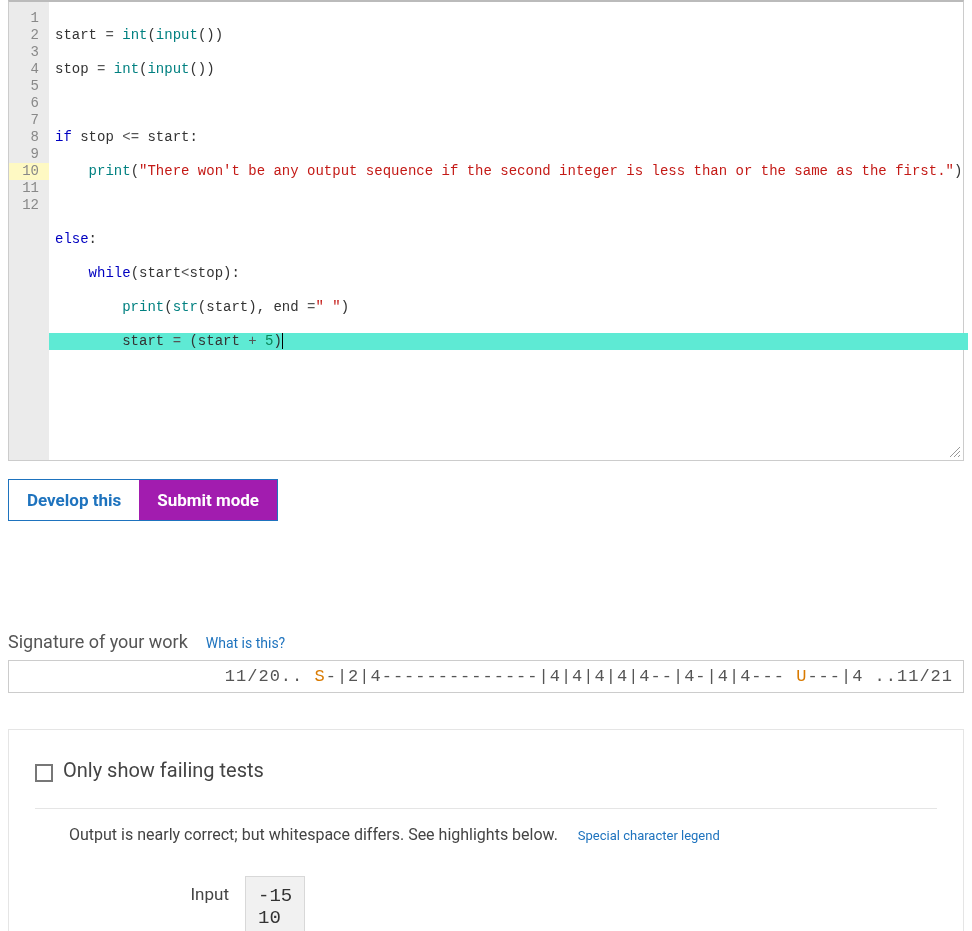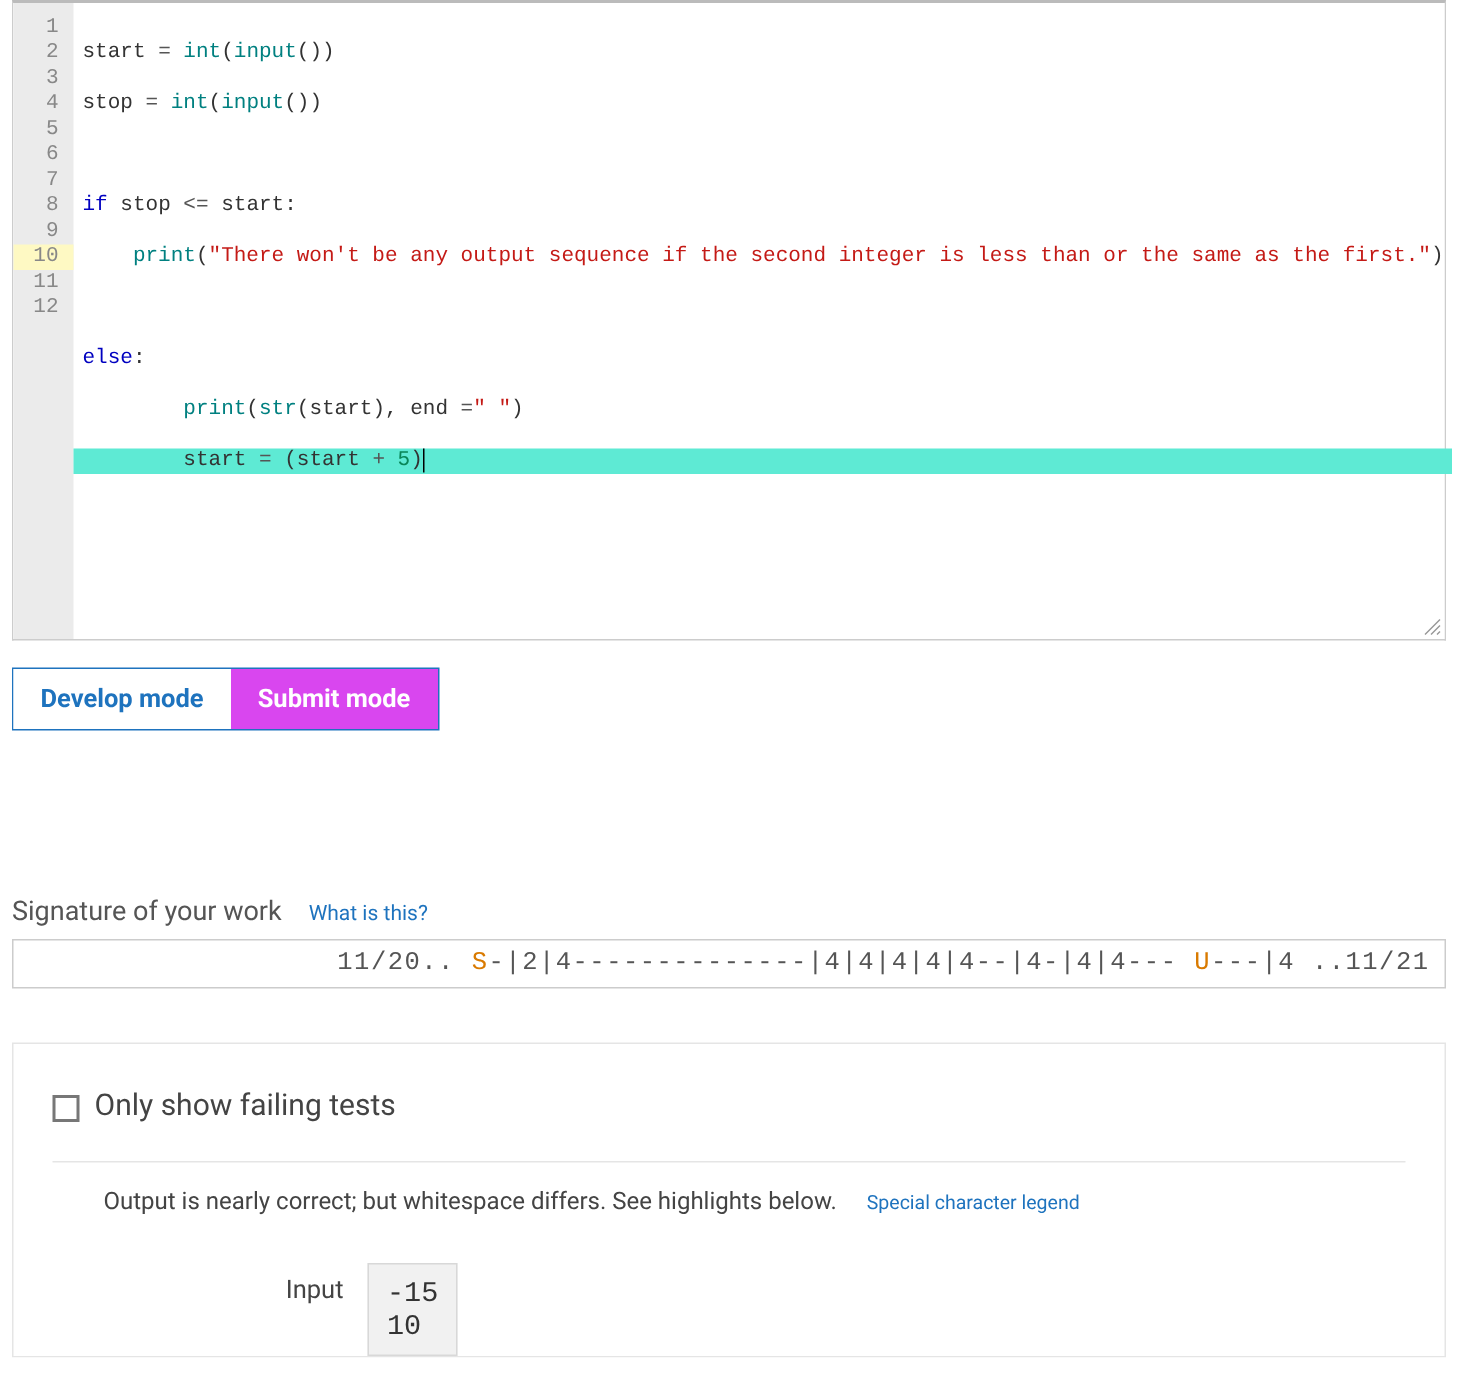--- a/index.html
+++ b/index.html
@@ -164,6 +164,7 @@
 <span class="code-line"><span>    </span><span class="tok-fn">print</span><span>(</span><span class="tok-str">"There won't be any output sequence if the second integer is less than or the same as the first."</span><span>)</span></span>
 <span class="code-line"></span>
 <span class="code-line"><span class="tok-kw">else</span><span>:</span></span>
+<span class="code-line"><span>    </span><span class="tok-kw">while</span><span>(start</span><span class="tok-op">&lt;</span><span>stop):</span></span>
 <span class="code-line"><span>        </span><span class="tok-fn">print</span><span>(</span><span class="tok-fn">str</span><span>(start), end </span><span class="tok-op">=</span><span class="tok-str">" "</span><span>)</span></span>
 <span class="code-line active-row"><span>        </span><span>start </span><span class="tok-op">=</span><span> (start </span><span class="tok-op">+</span><span> </span><span class="tok-num">5</span><span>)</span><span class="cursor"></span></span>
 <span class="code-line"></span>

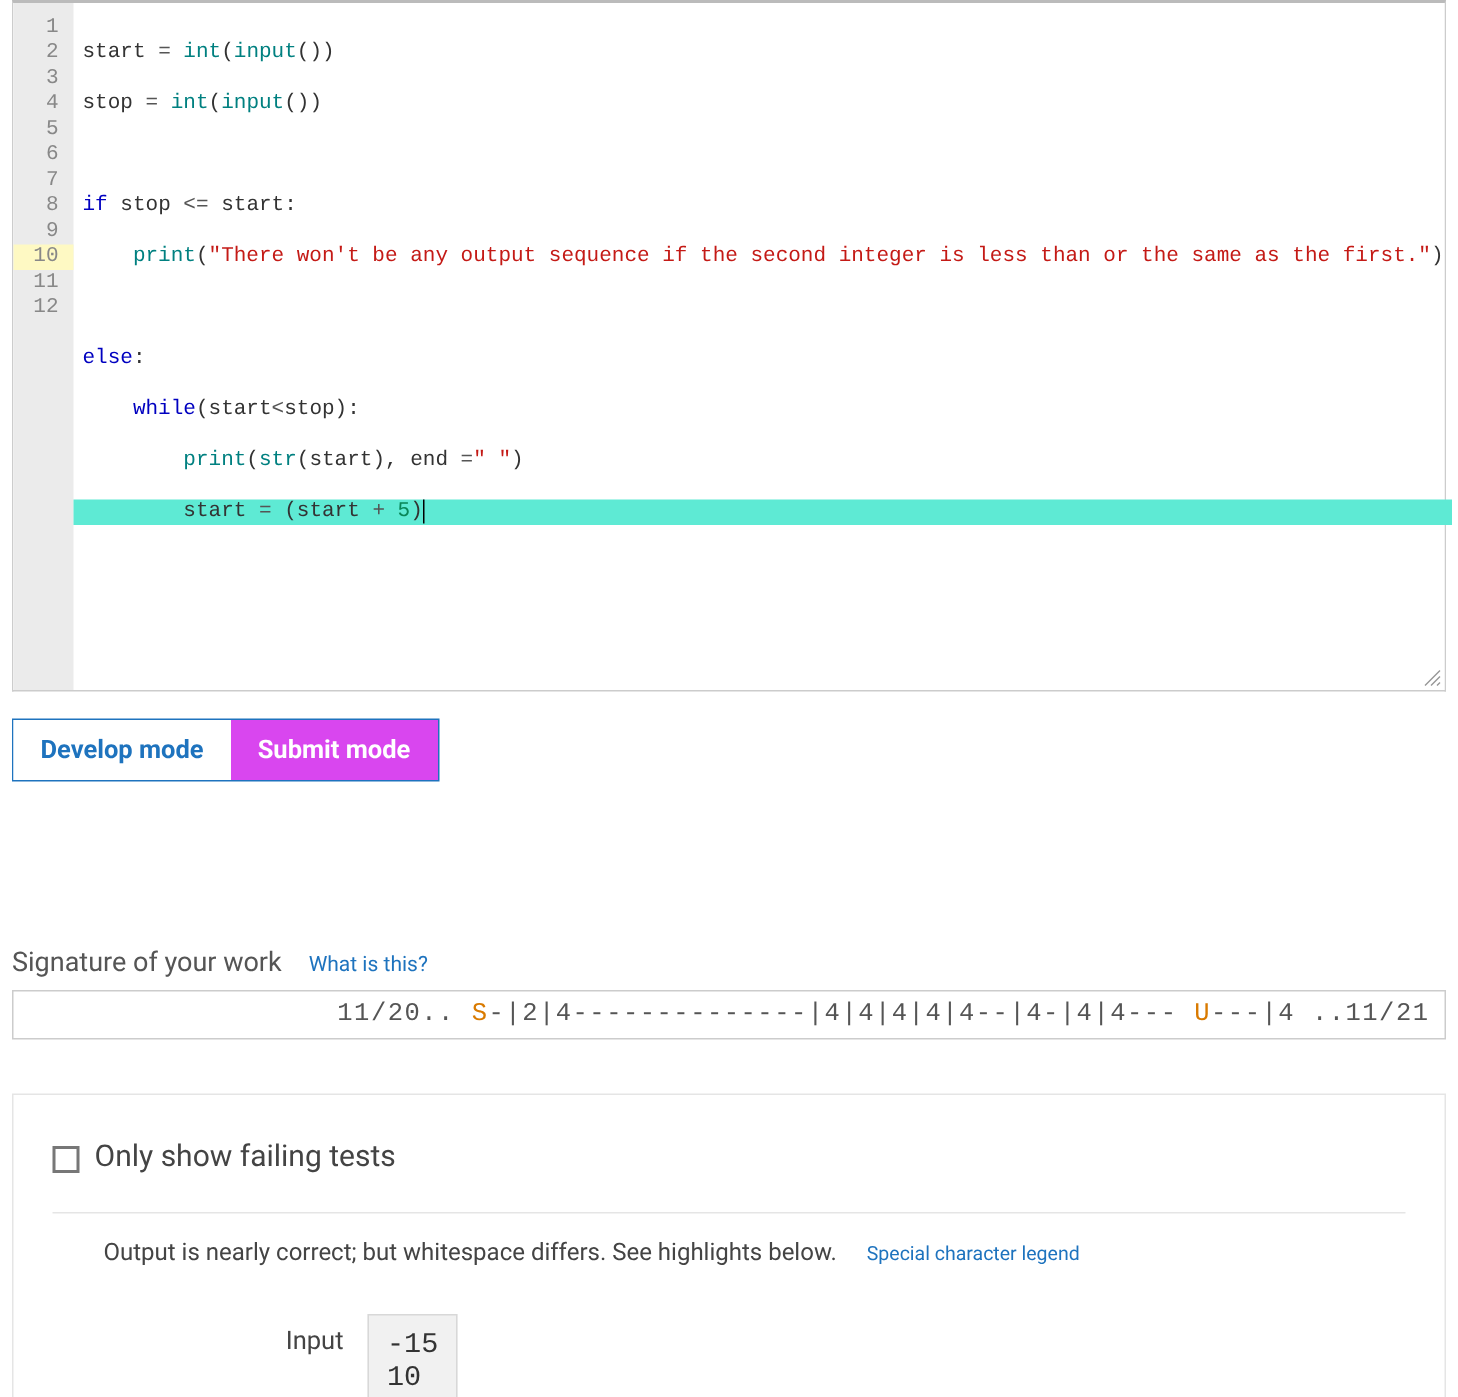--- a/index.html
+++ b/index.html
@@ -179,7 +179,7 @@
 </div>
 
 <div class="mode-tabs">
-  <div class="mode-tab dev">Develop mode</div>
+  <div class="mode-tab dev">Develop this</div>
   <div class="mode-tab sub">Submit mode</div>
 </div>
 

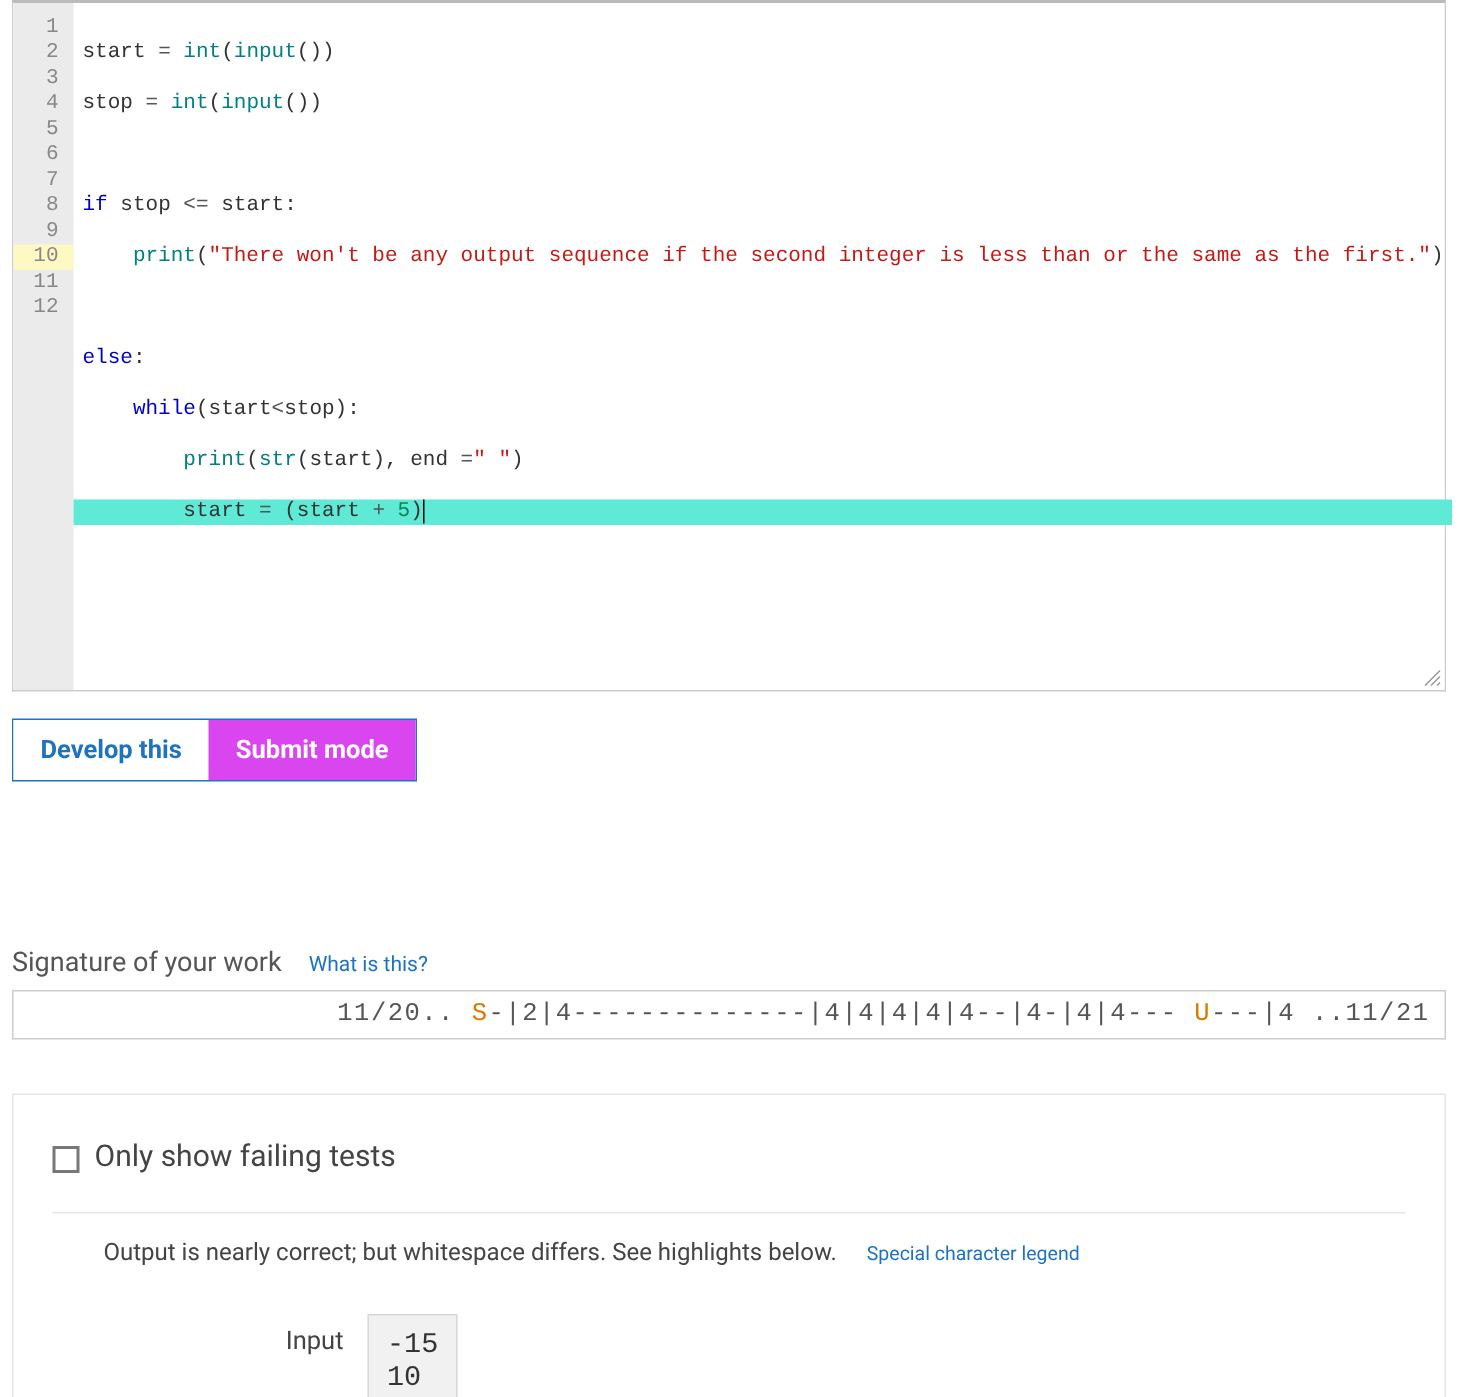--- a/index.html
+++ b/index.html
@@ -66,7 +66,7 @@
     cursor: pointer;
   }
   .mode-tab.dev { background: #fff; color: #1e73be; }
-  .mode-tab.sub { background: #d946ef; color: #fff; }
+  .mode-tab.sub { background: #a21caf; color: #fff; }
 
   .sig-section {
     margin: 110px 8px 0 8px;

